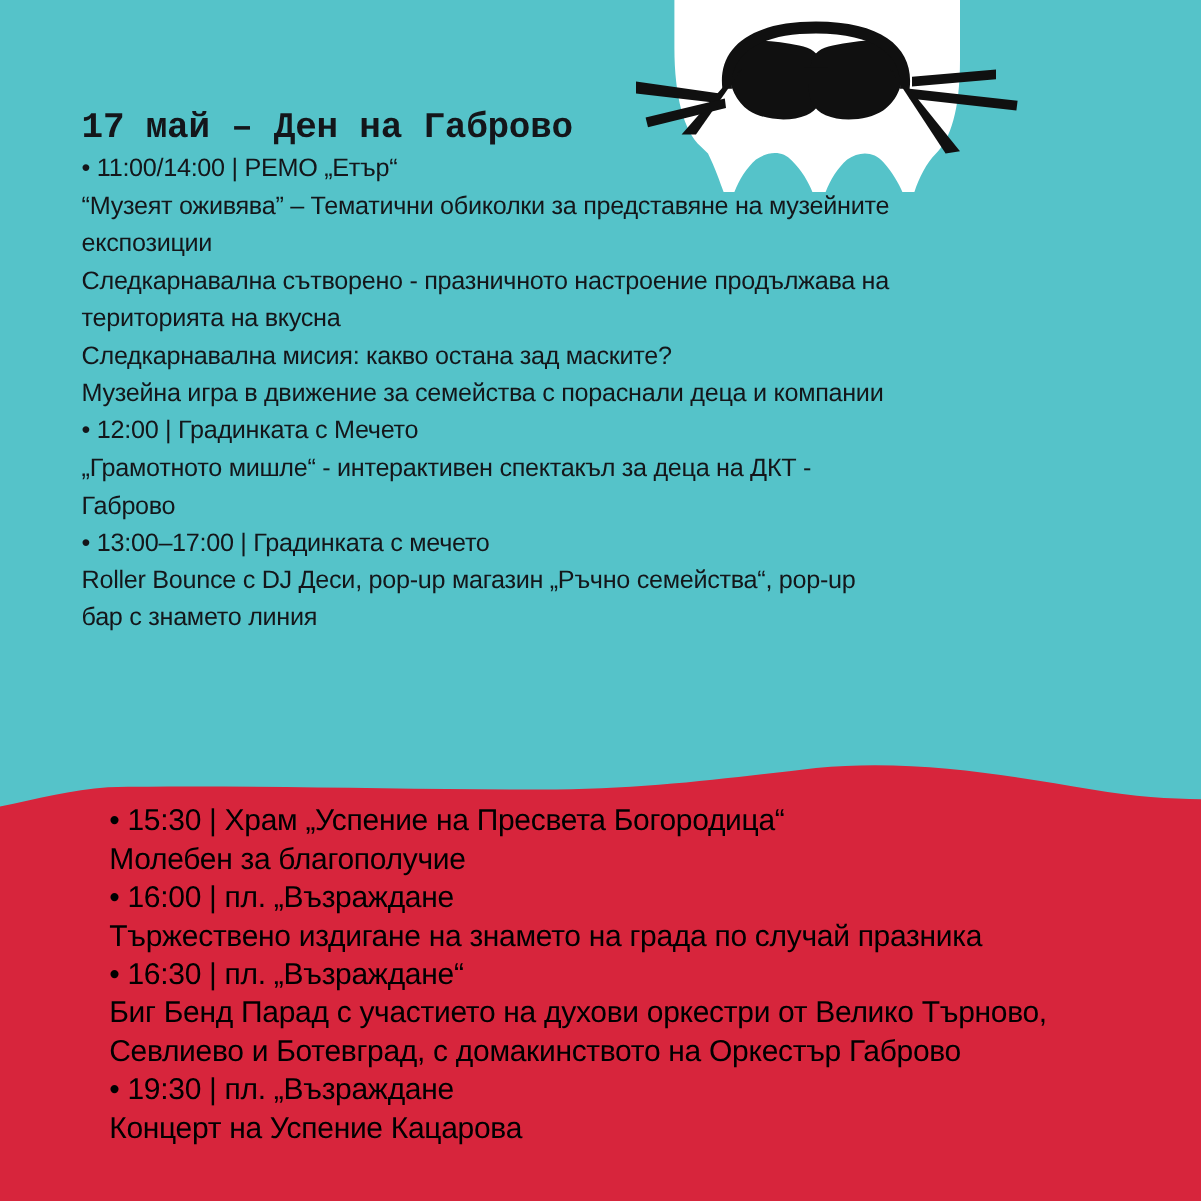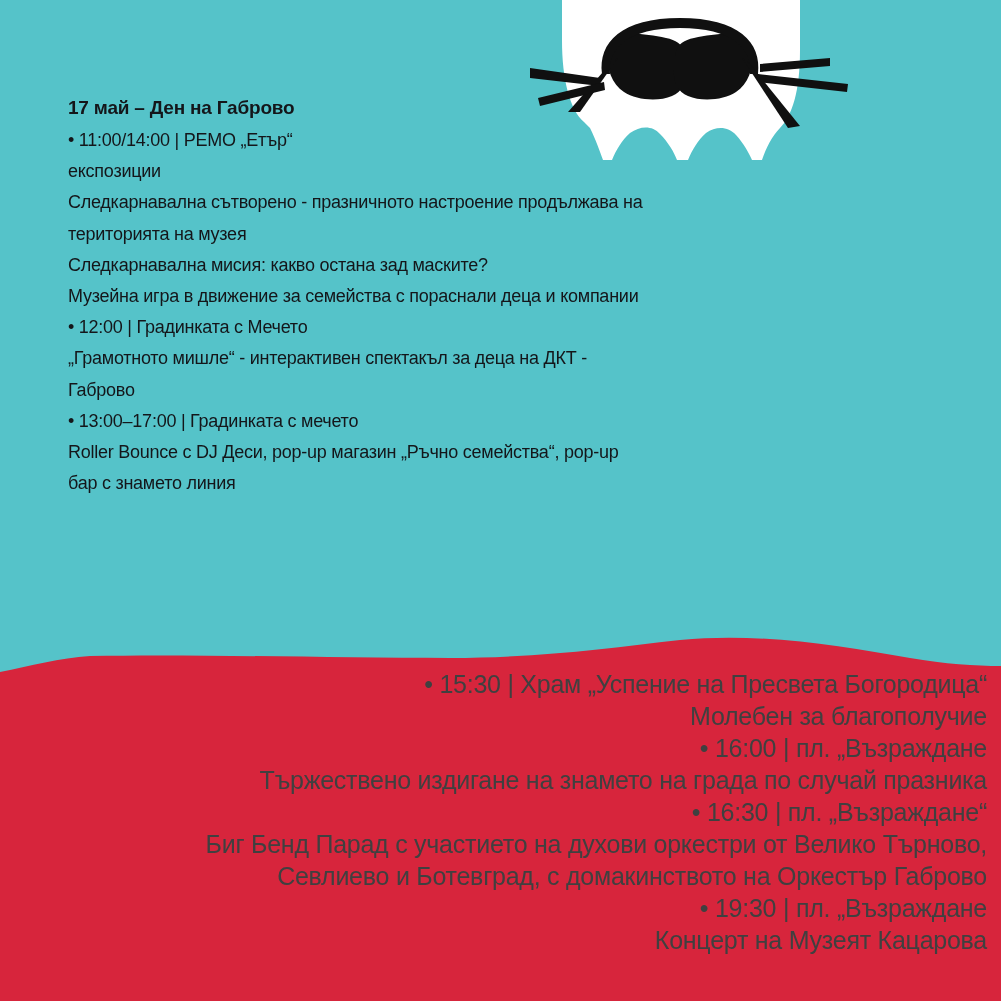--- a/index.html
+++ b/index.html
@@ -60,11 +60,12 @@
   }
 
   .prog-heading {
-    font-size: 19px;
+    font-size: 30px;
     font-weight: bold;
     letter-spacing: -0.2px;
     line-height: 31px;
     margin: 0 0 2px 0;
+    font-family: Liberation Mono, monospace;
   }
   .prog-line {
     font-size: 18px;

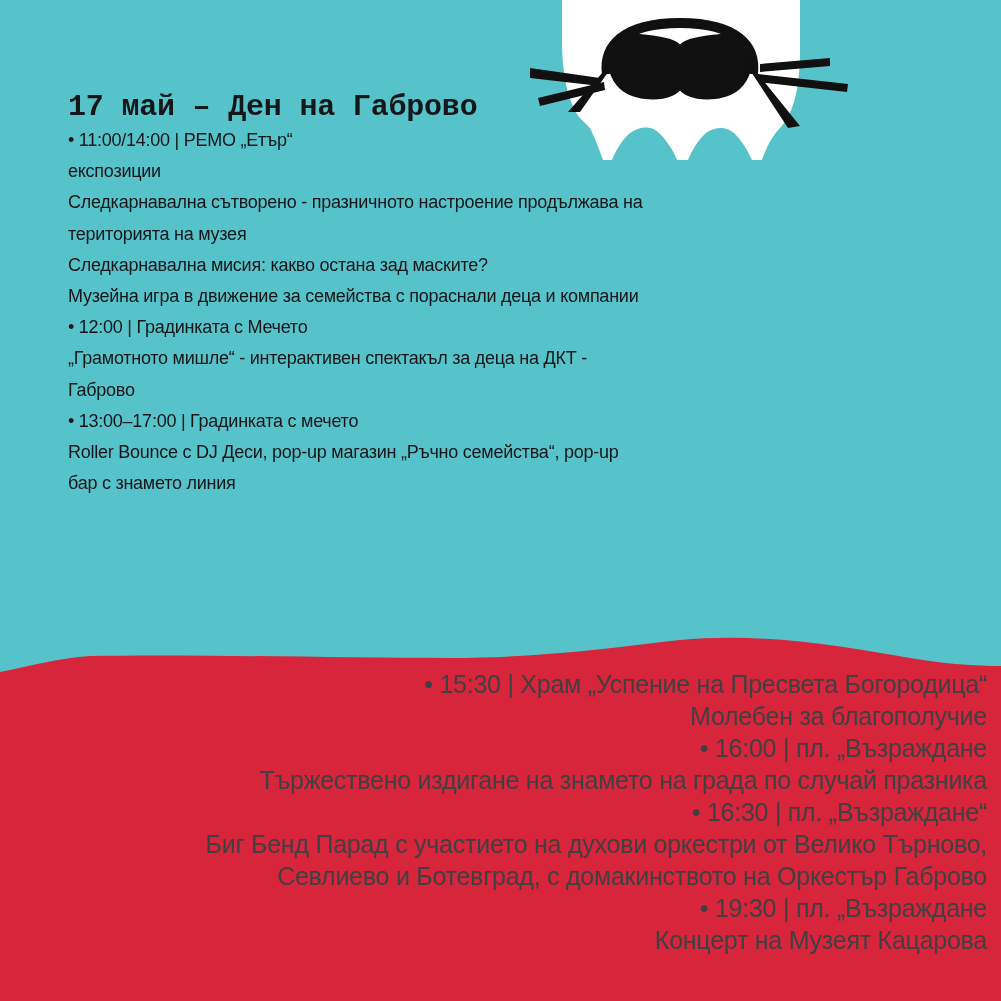--- a/index.html
+++ b/index.html
@@ -68,7 +68,7 @@
     font-family: Liberation Mono, monospace;
   }
   .prog-line {
-    font-size: 18px;
+    font-size: 21px;
     line-height: 31.2px;
     letter-spacing: -0.25px;
     margin: 0;

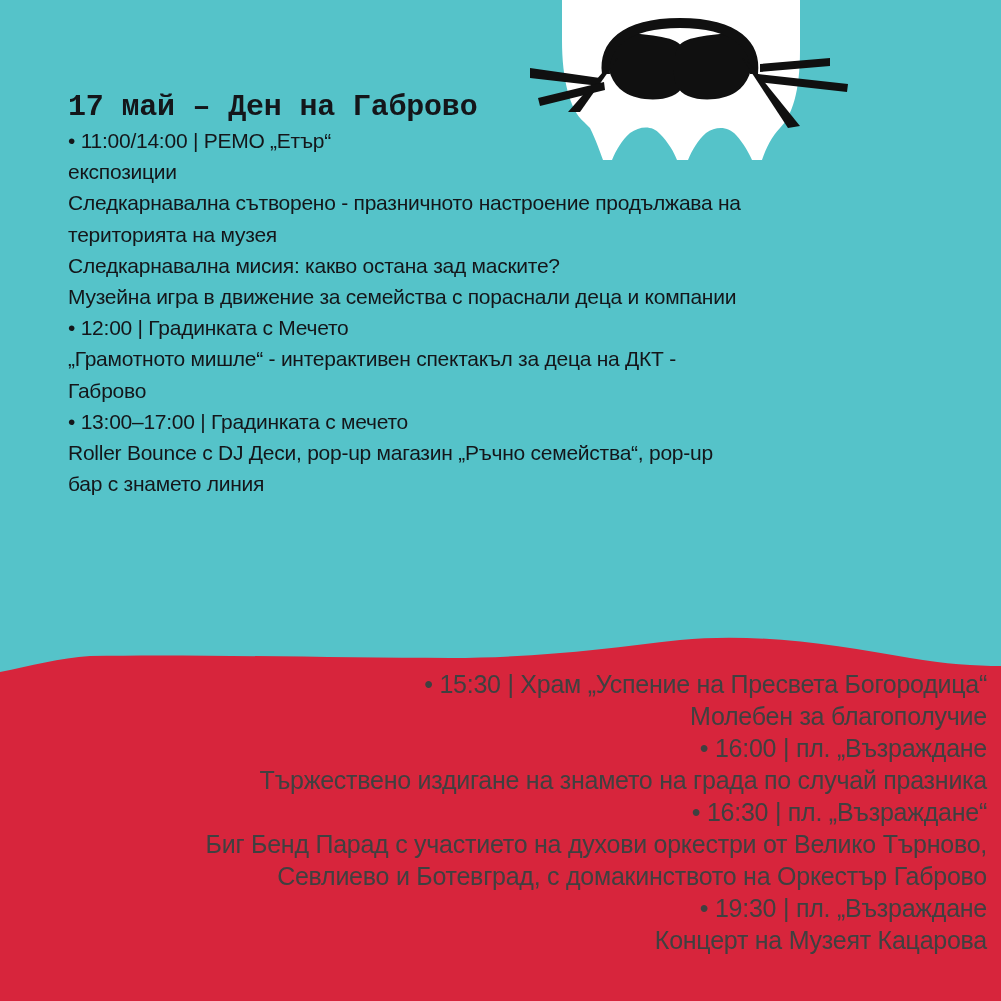--- a/index.html
+++ b/index.html
@@ -155,6 +155,7 @@
   <div id="teal-program" class="text-block">
     <div class="prog-heading">17 май – Ден на Габрово</div>
     <div class="prog-line">• 11:00/14:00 | РЕМО „Етър“</div>
+    <div class="prog-line">“Музеят оживява” – Тематични обиколки за представяне на музейните</div>
     <div class="prog-line">експозиции</div>
     <div class="prog-line">Следкарнавална сътворено - празничното настроение продължава на</div>
     <div class="prog-line">територията на музея</div>

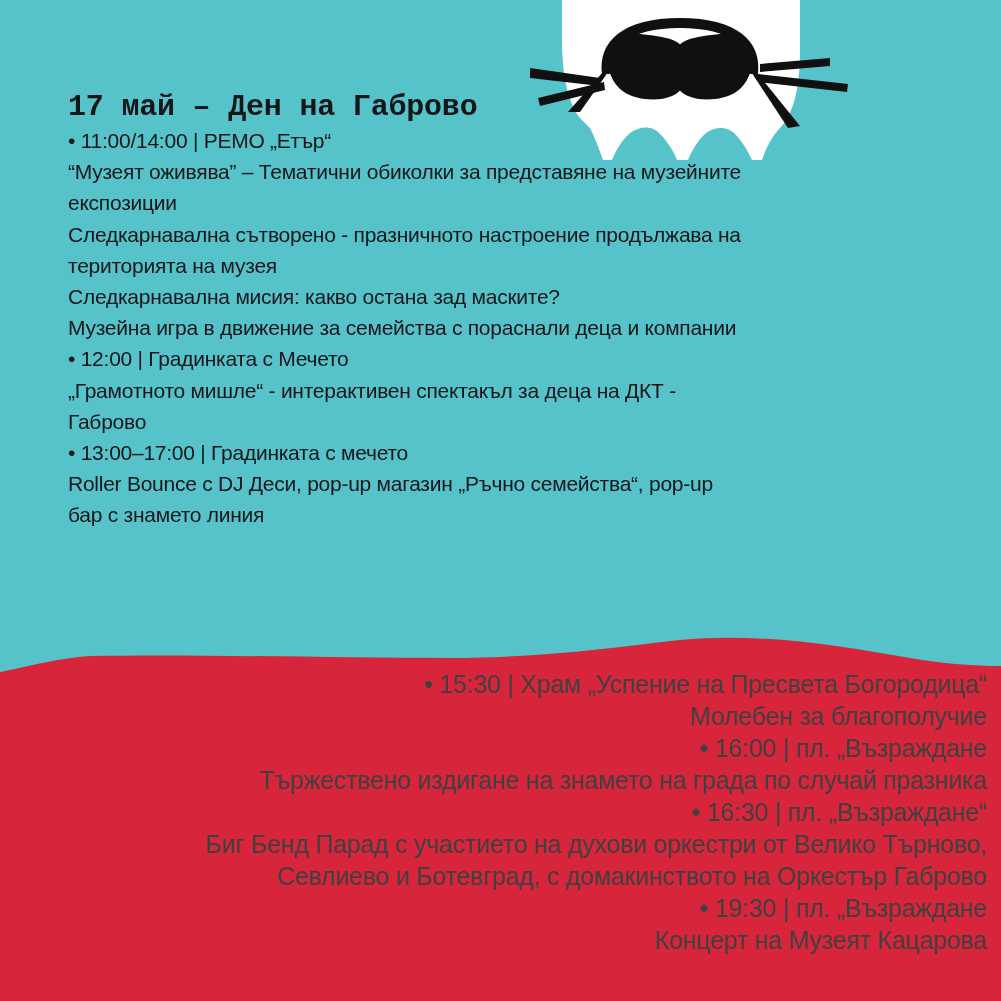--- a/index.html
+++ b/index.html
@@ -158,7 +158,7 @@
     <div class="prog-line">“Музеят оживява” – Тематични обиколки за представяне на музейните</div>
     <div class="prog-line">експозиции</div>
     <div class="prog-line">Следкарнавална сътворено - празничното настроение продължава на</div>
-    <div class="prog-line">територията на музея</div>
+    <div class="prog-line">територията на вкусна</div>
     <div class="prog-line">Следкарнавална мисия: какво остана зад маските?</div>
     <div class="prog-line">Музейна игра в движение за семейства с пораснали деца и компании</div>
     <div class="prog-line">• 12:00 | Градинката с Мечето</div>

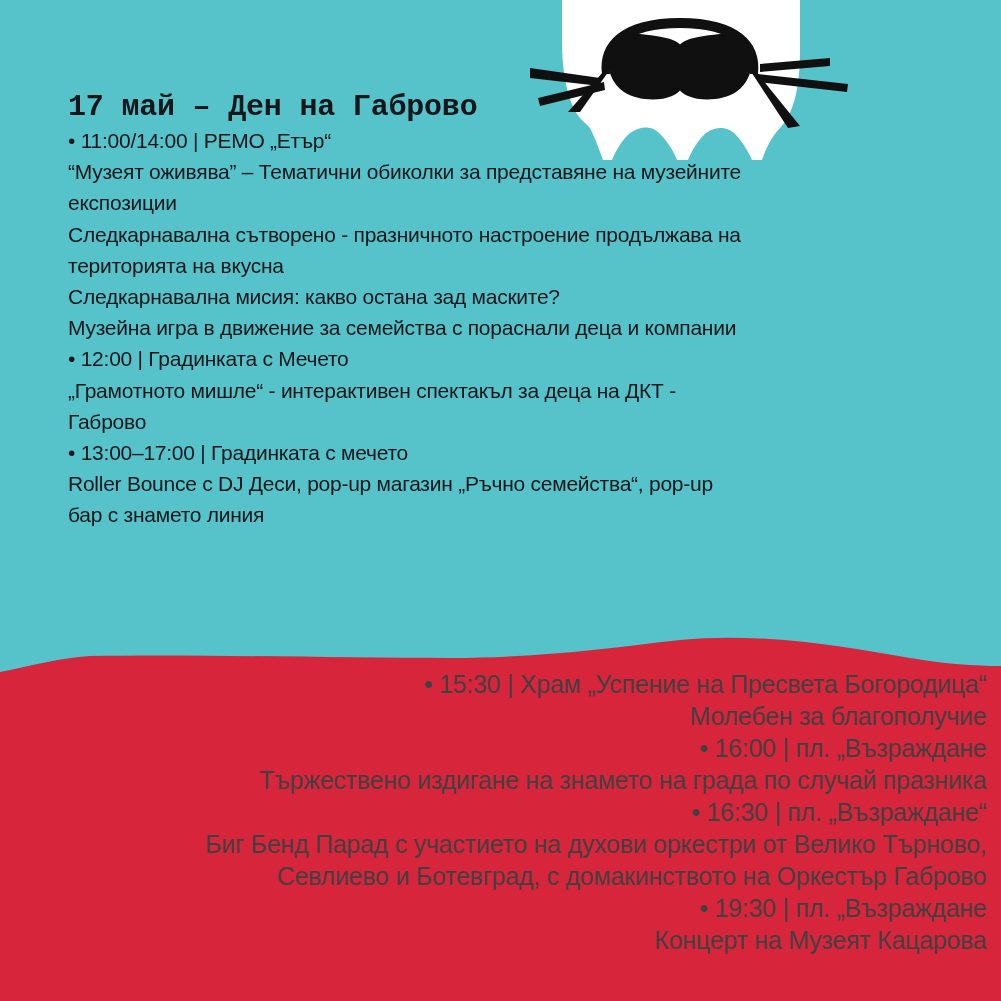--- a/index.html
+++ b/index.html
@@ -52,11 +52,10 @@
     color: #14161a;
   }
   #red-program {
-    left: 107px;
+    left: 91px;
     top: 668px;
     width: 880px;
-    color: #404040;
-    text-align: right;
+    color: #000000;
   }
 
   .prog-heading {

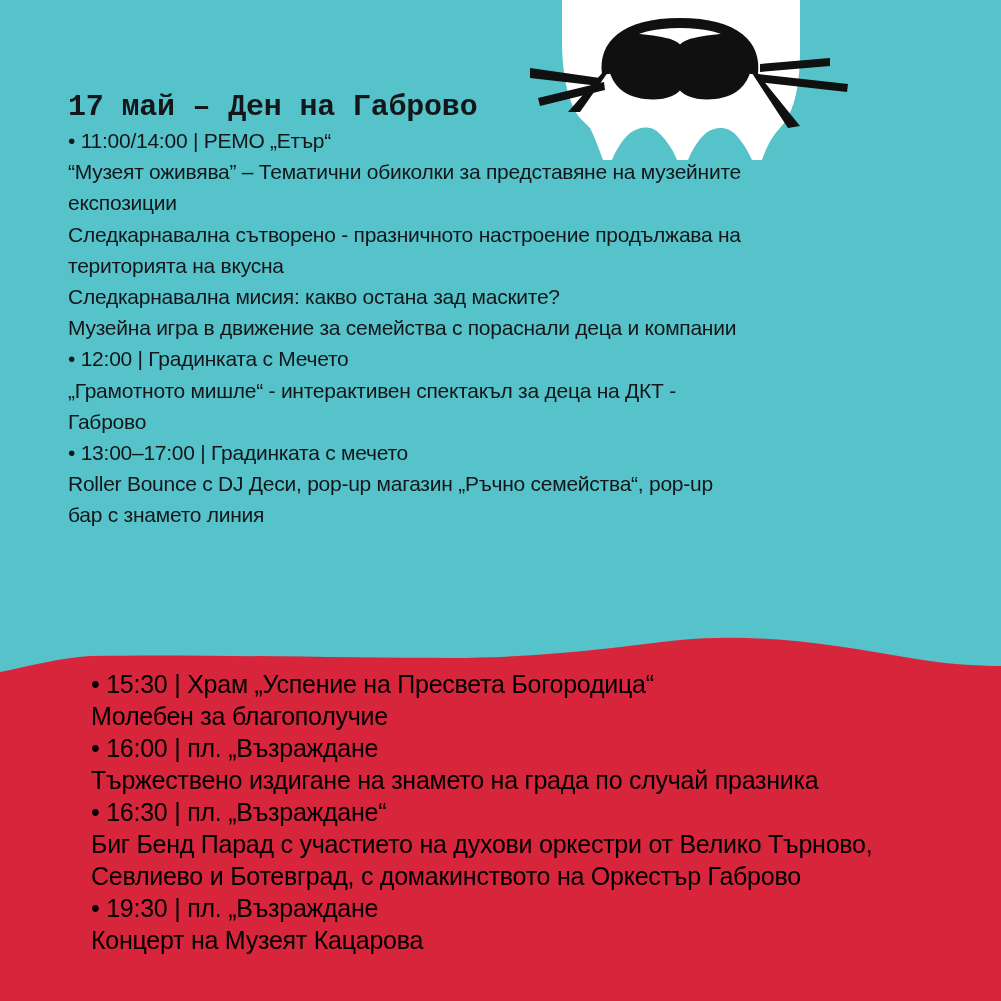--- a/index.html
+++ b/index.html
@@ -177,7 +177,7 @@
     <div class="prog-line">Биг Бенд Парад с участието на духови оркестри от Велико Търново,</div>
     <div class="prog-line">Севлиево и Ботевград, с домакинството на Оркестър Габрово</div>
     <div class="prog-line">• 19:30 | пл. „Възраждане</div>
-    <div class="prog-line">Концерт на Музеят Кацарова</div>
+    <div class="prog-line">Концерт на Успение Кацарова</div>
   </div>
 
 </div>

